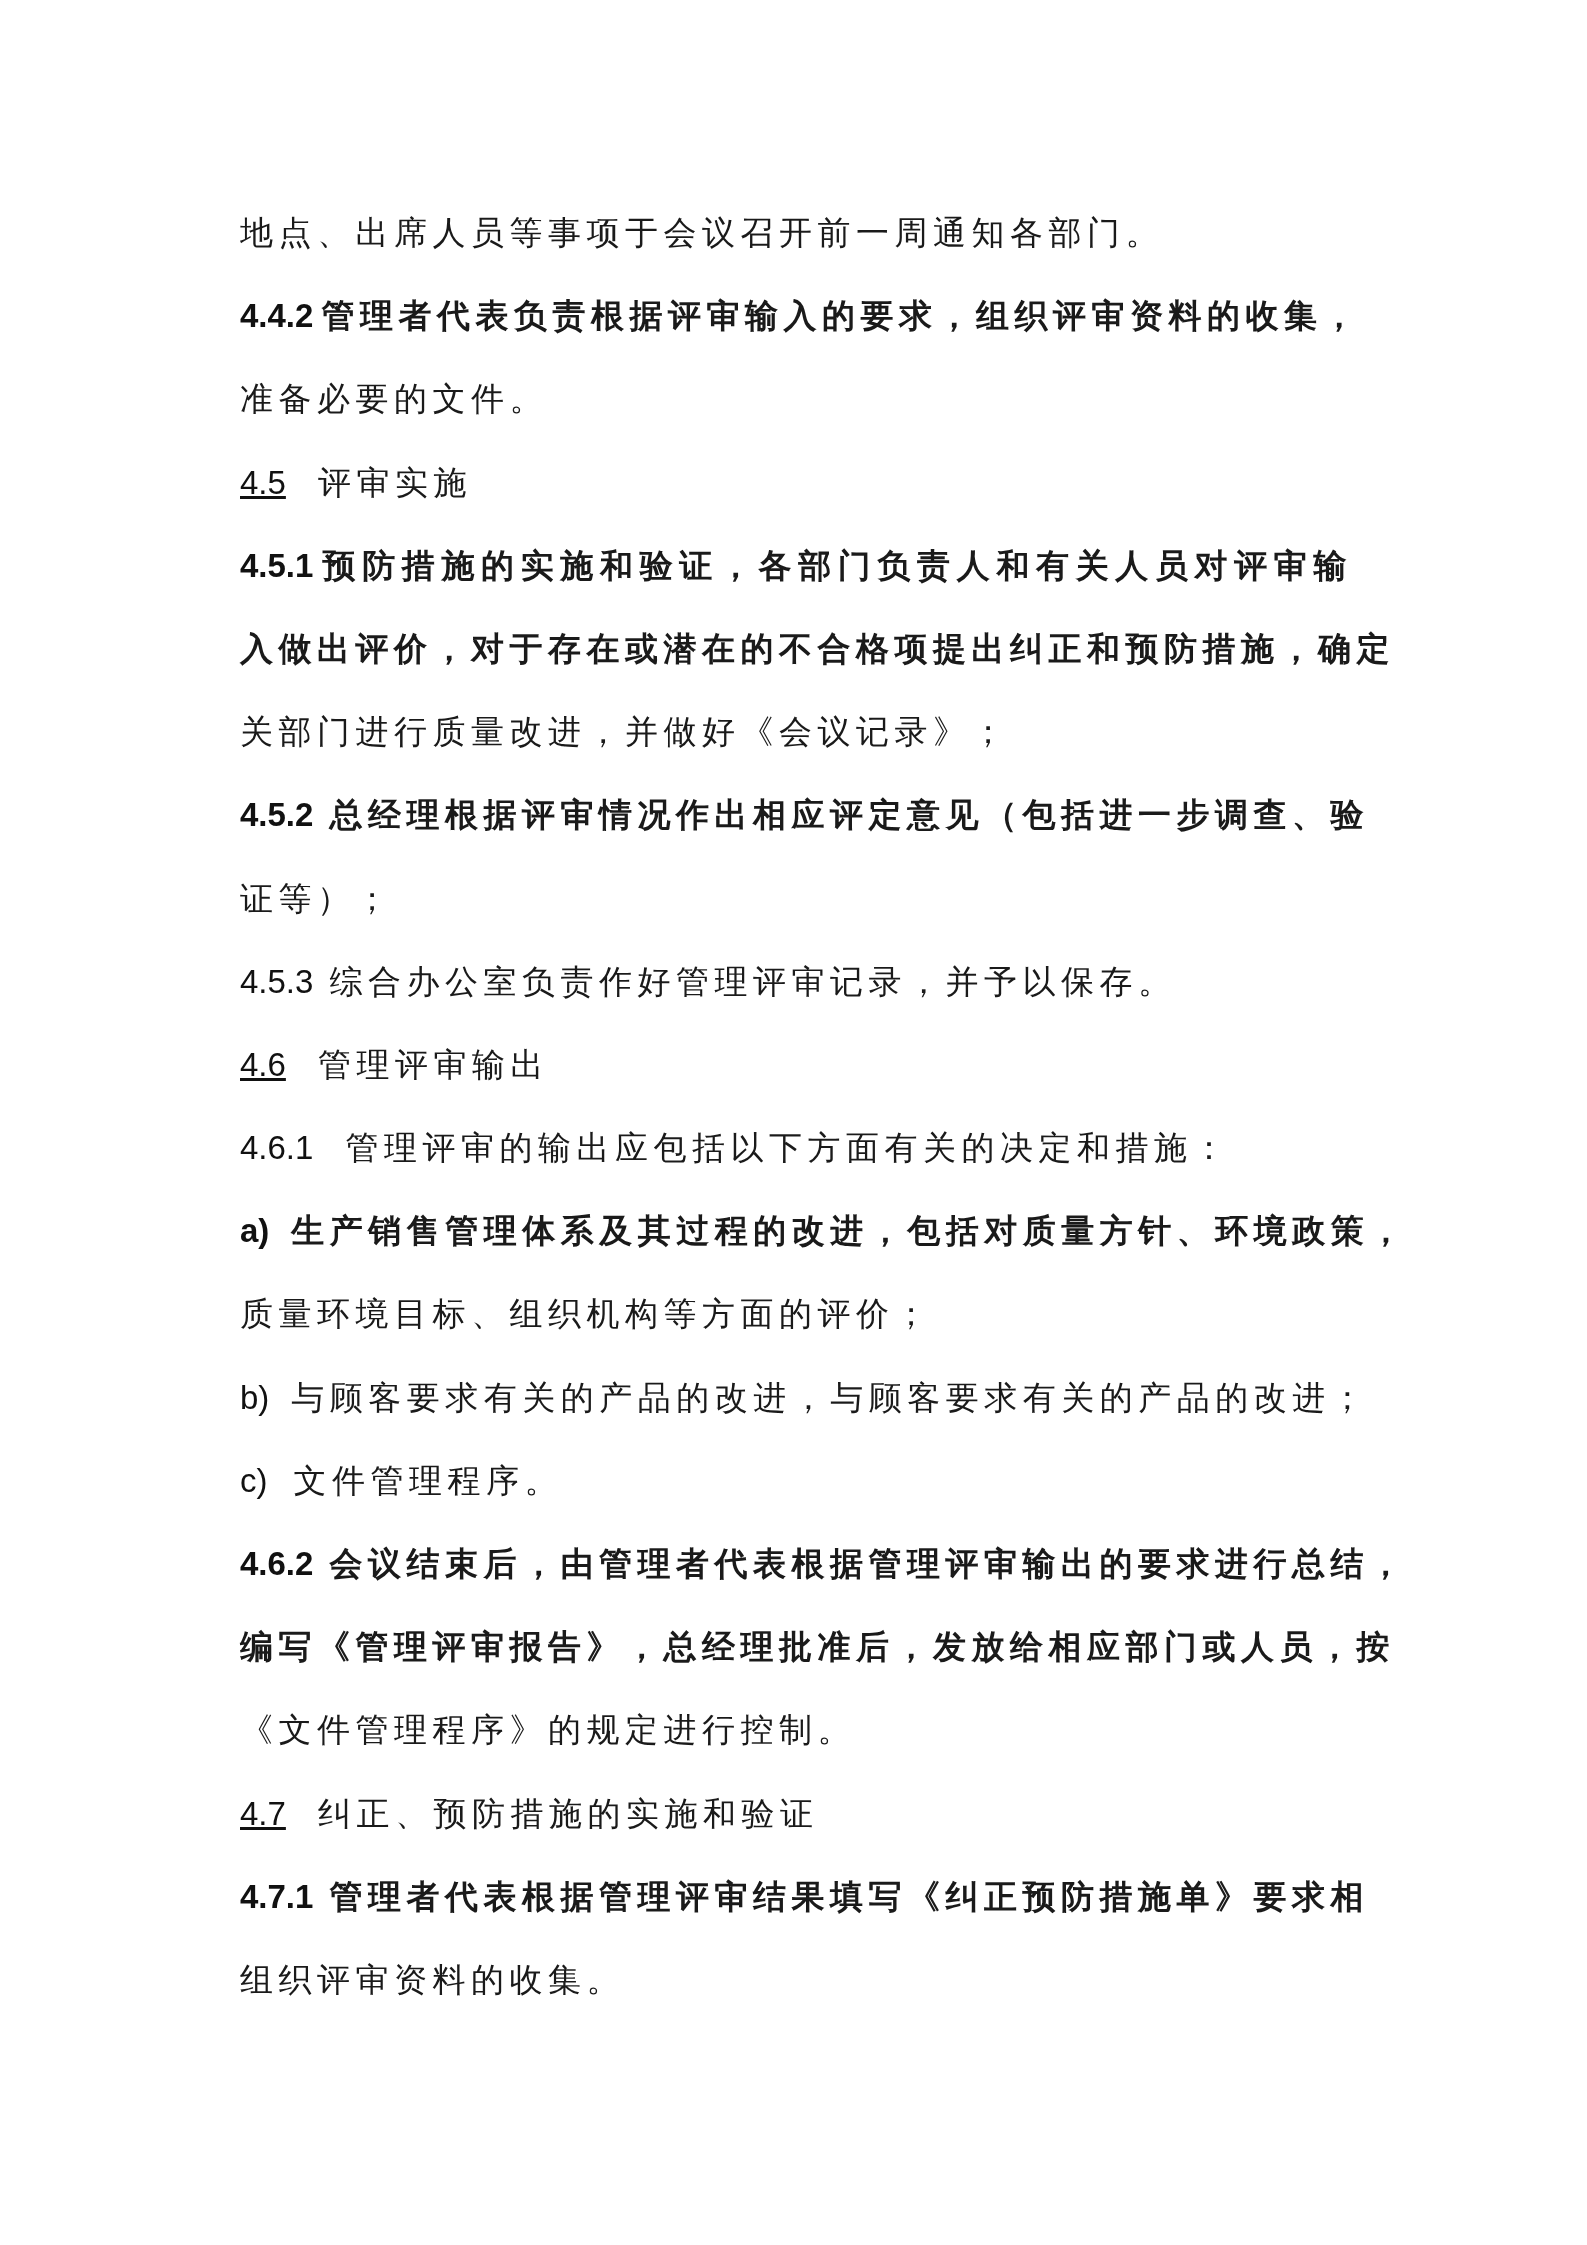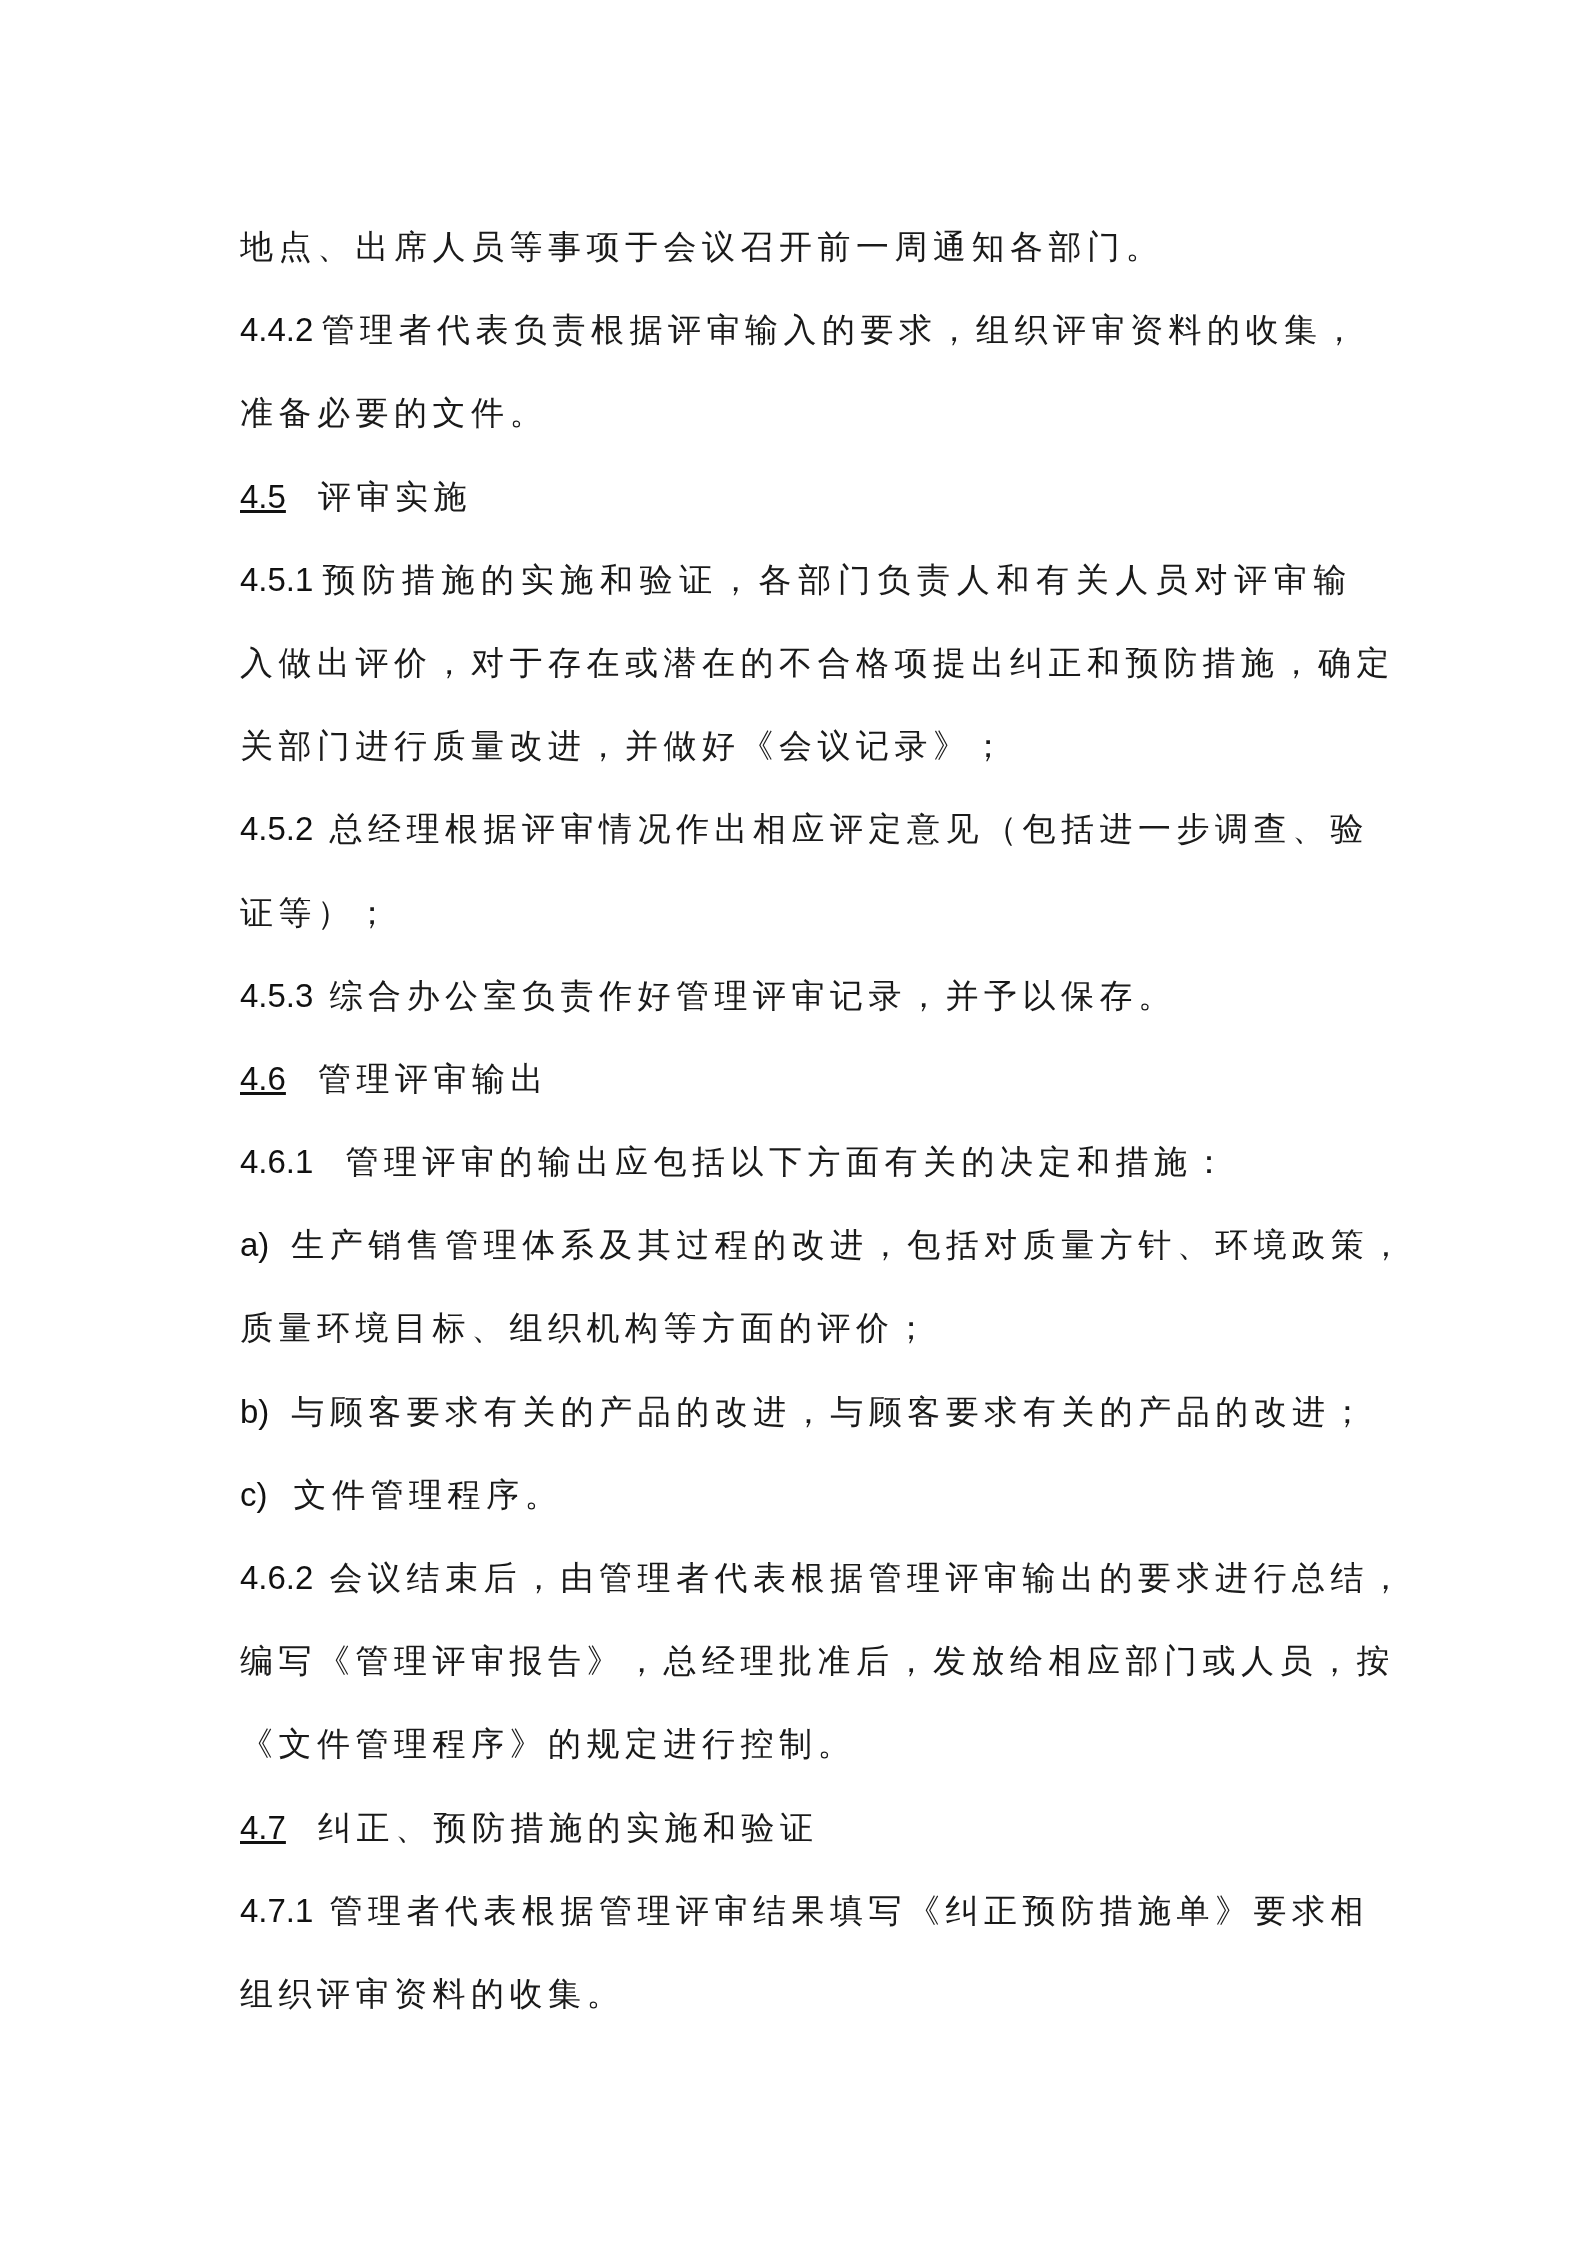--- a/index.html
+++ b/index.html
@@ -7,7 +7,7 @@
   .page {
     position: absolute;
     left: 240px;
-    top: 222px;
+    top: 208px;
     width: 1112px;
     font-family: "DejaVu Sans", "Liberation Sans", sans-serif;
     font-size: 33px;

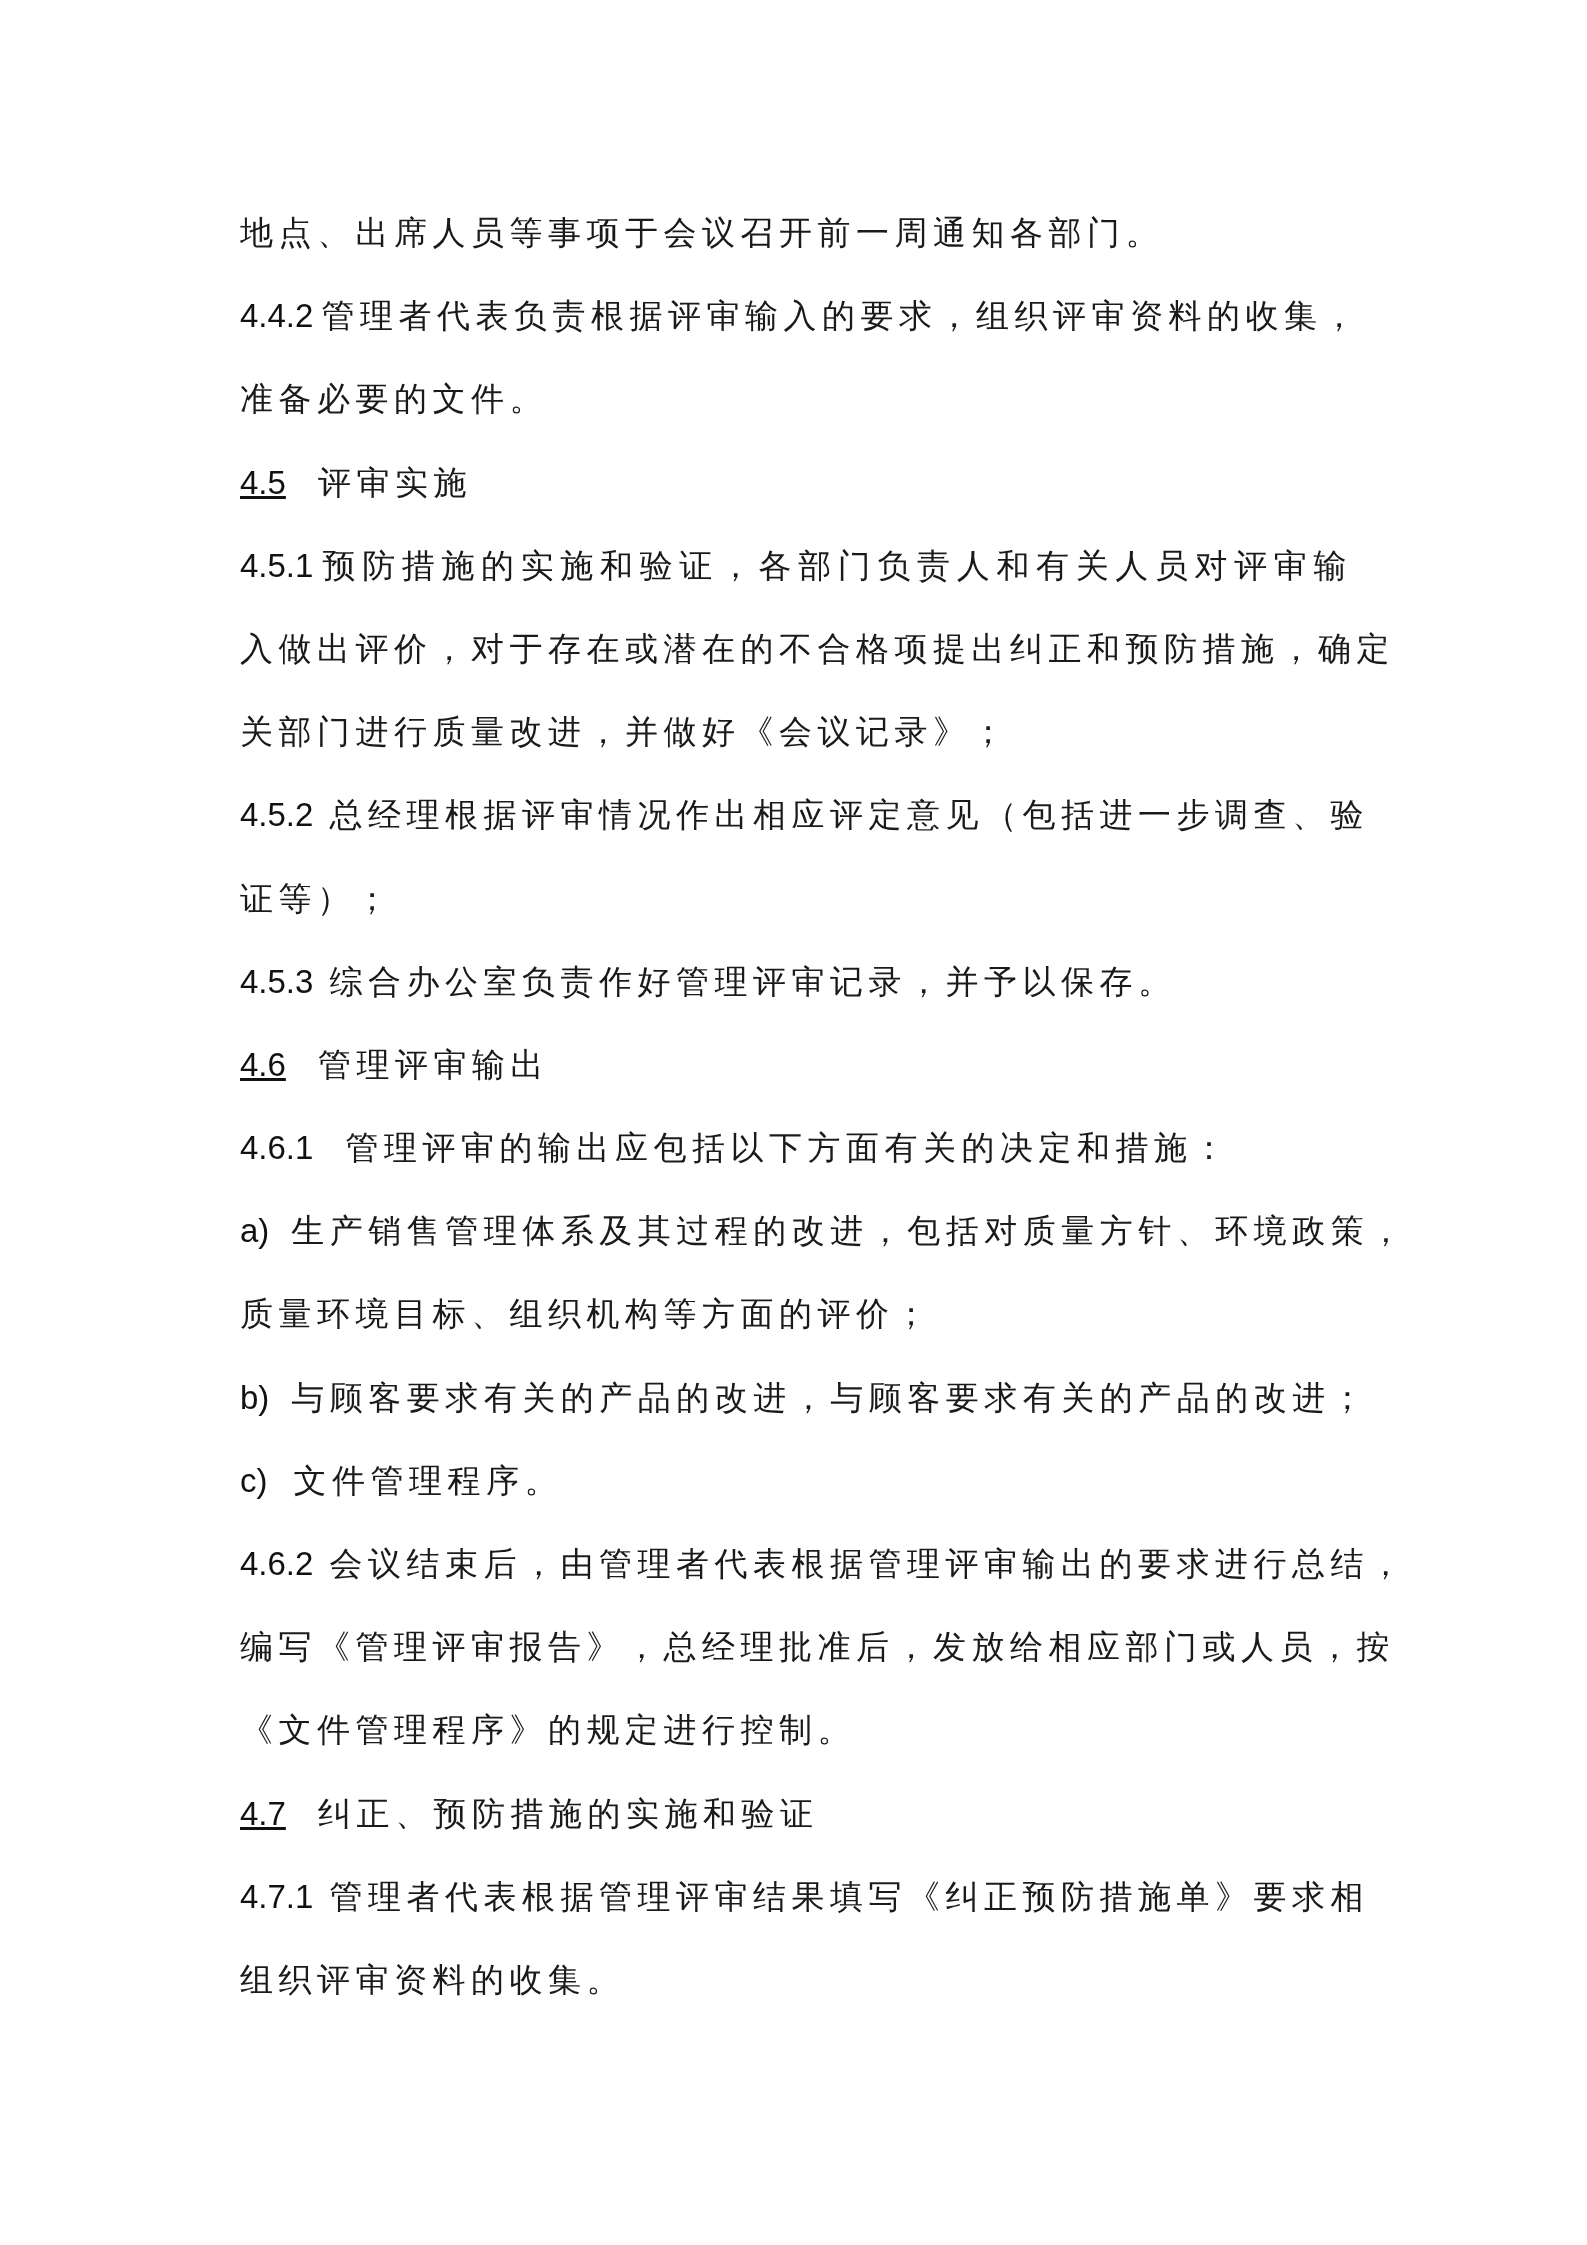--- a/index.html
+++ b/index.html
@@ -30,6 +30,7 @@
   .justify {
     text-align: justify;
     text-align-last: justify;
+    font-weight: bold;
   }
 </style>
 </head>

